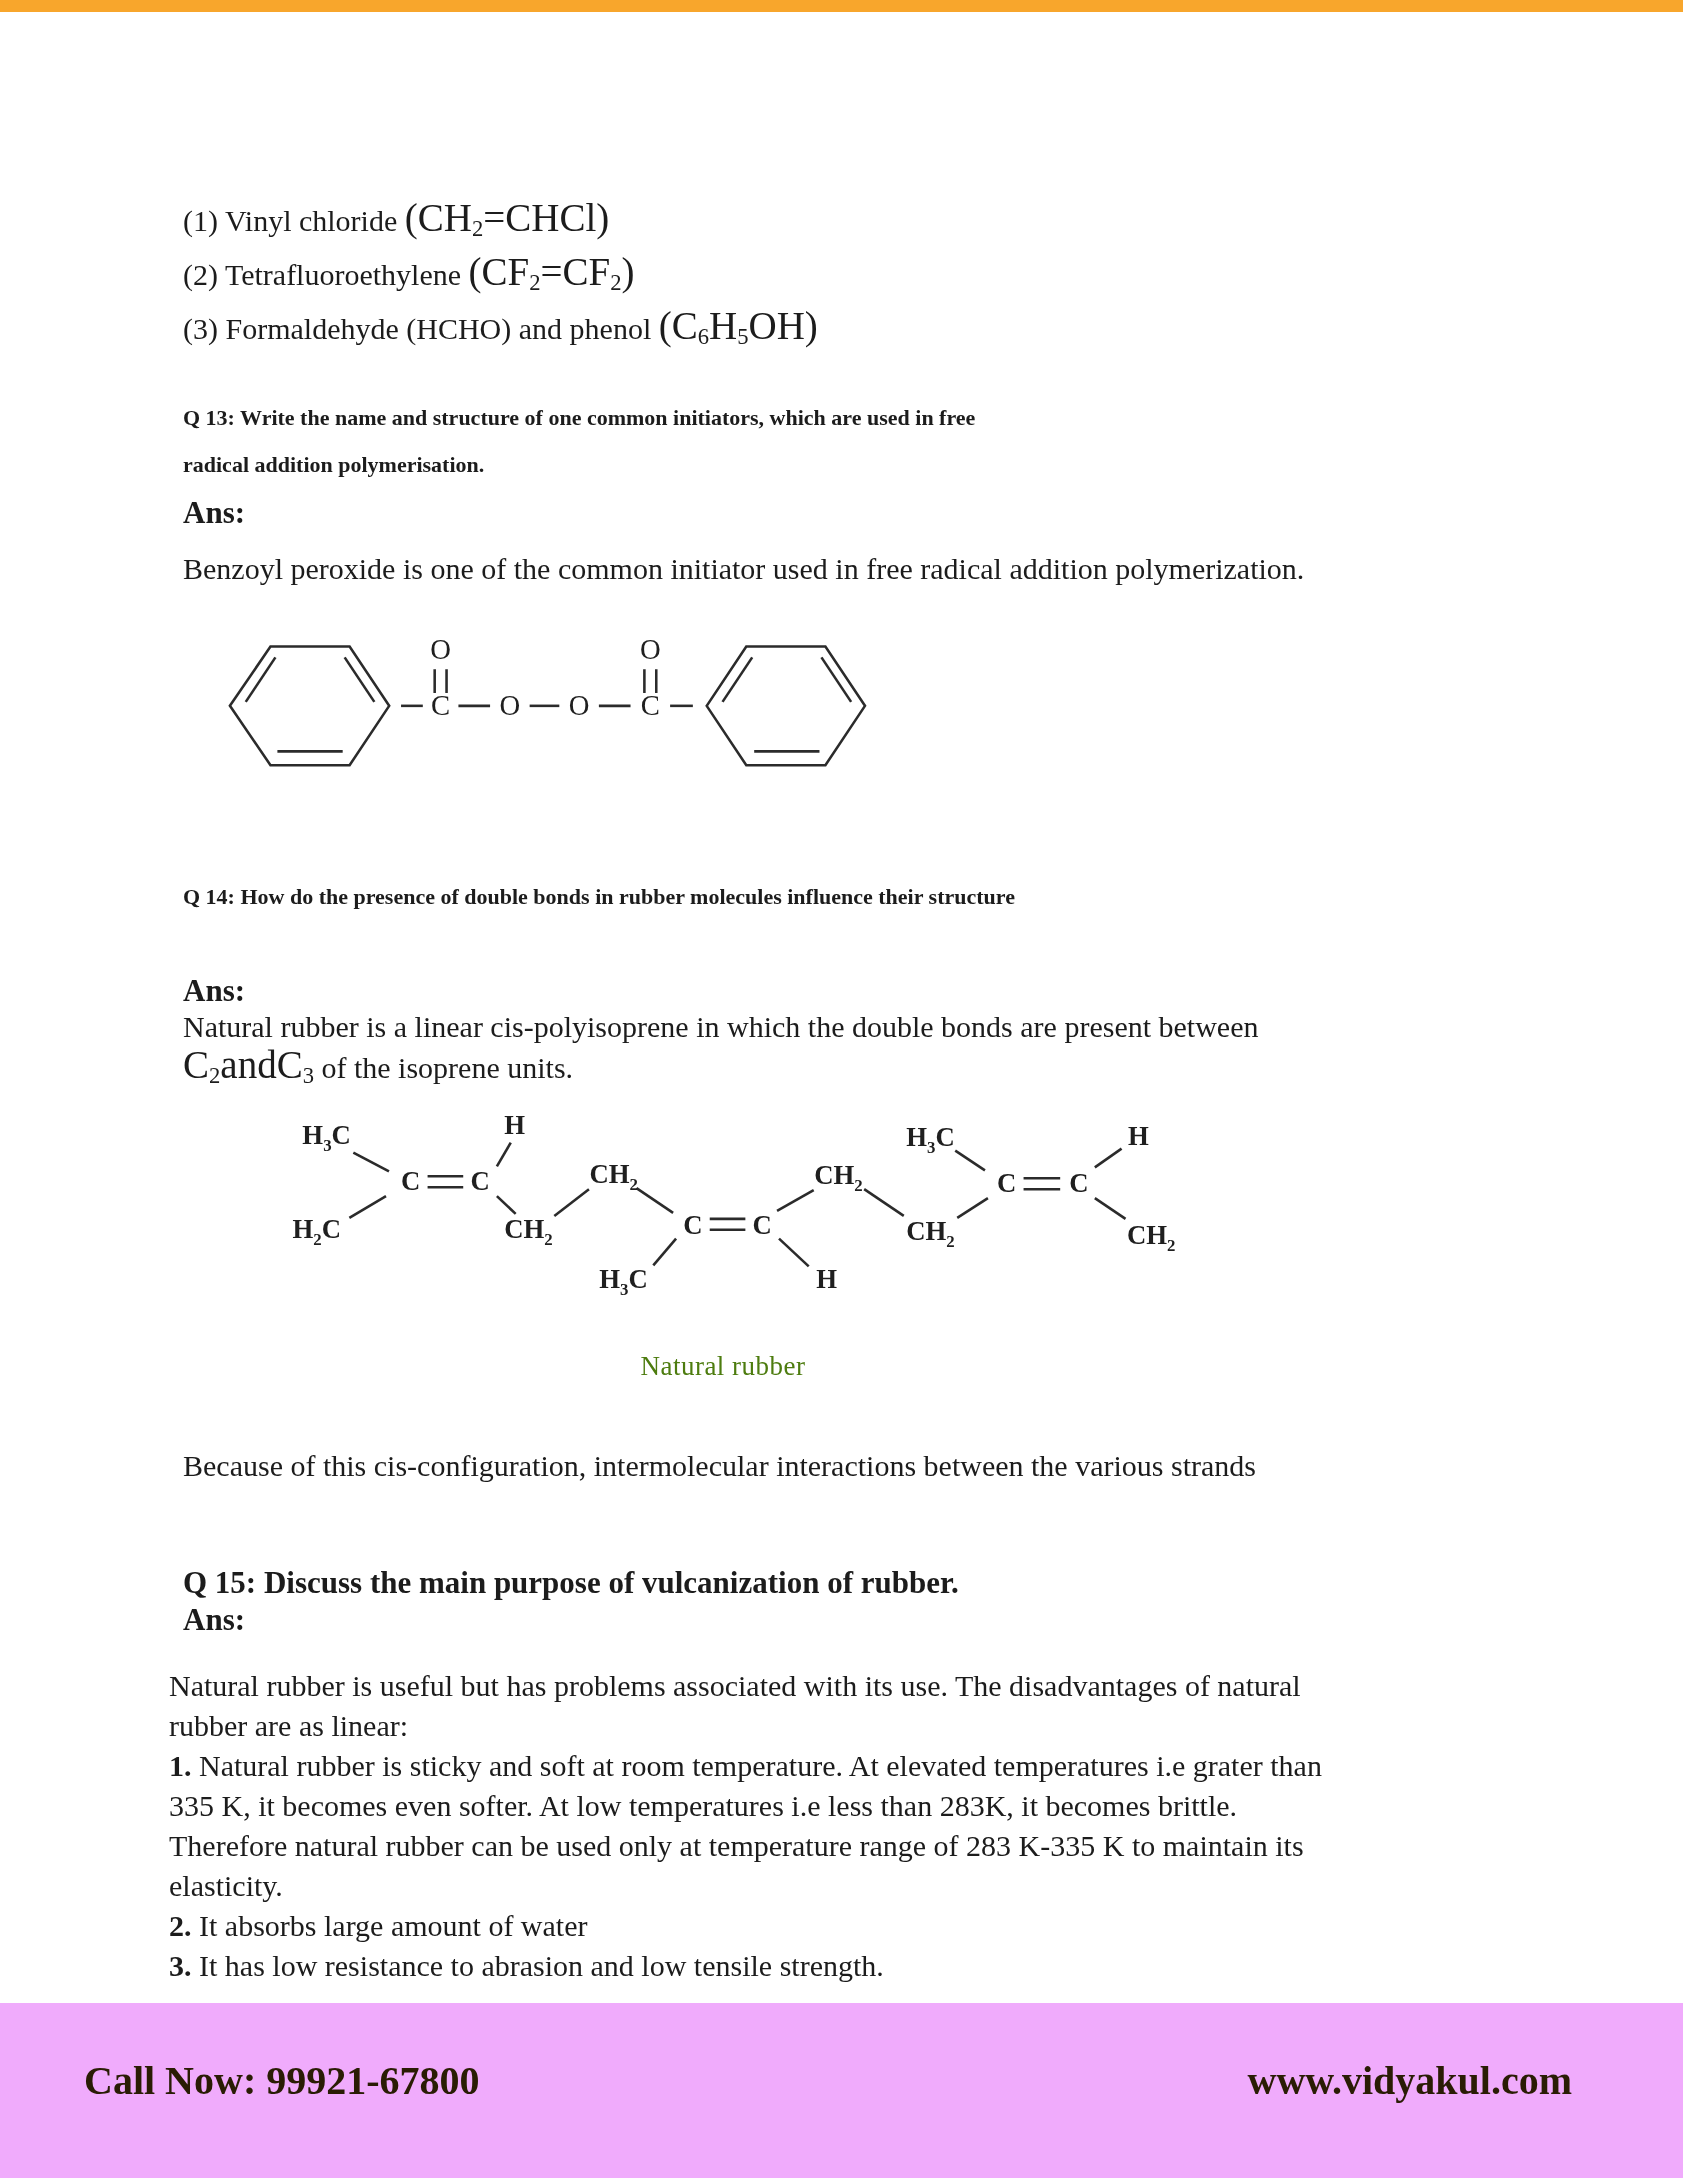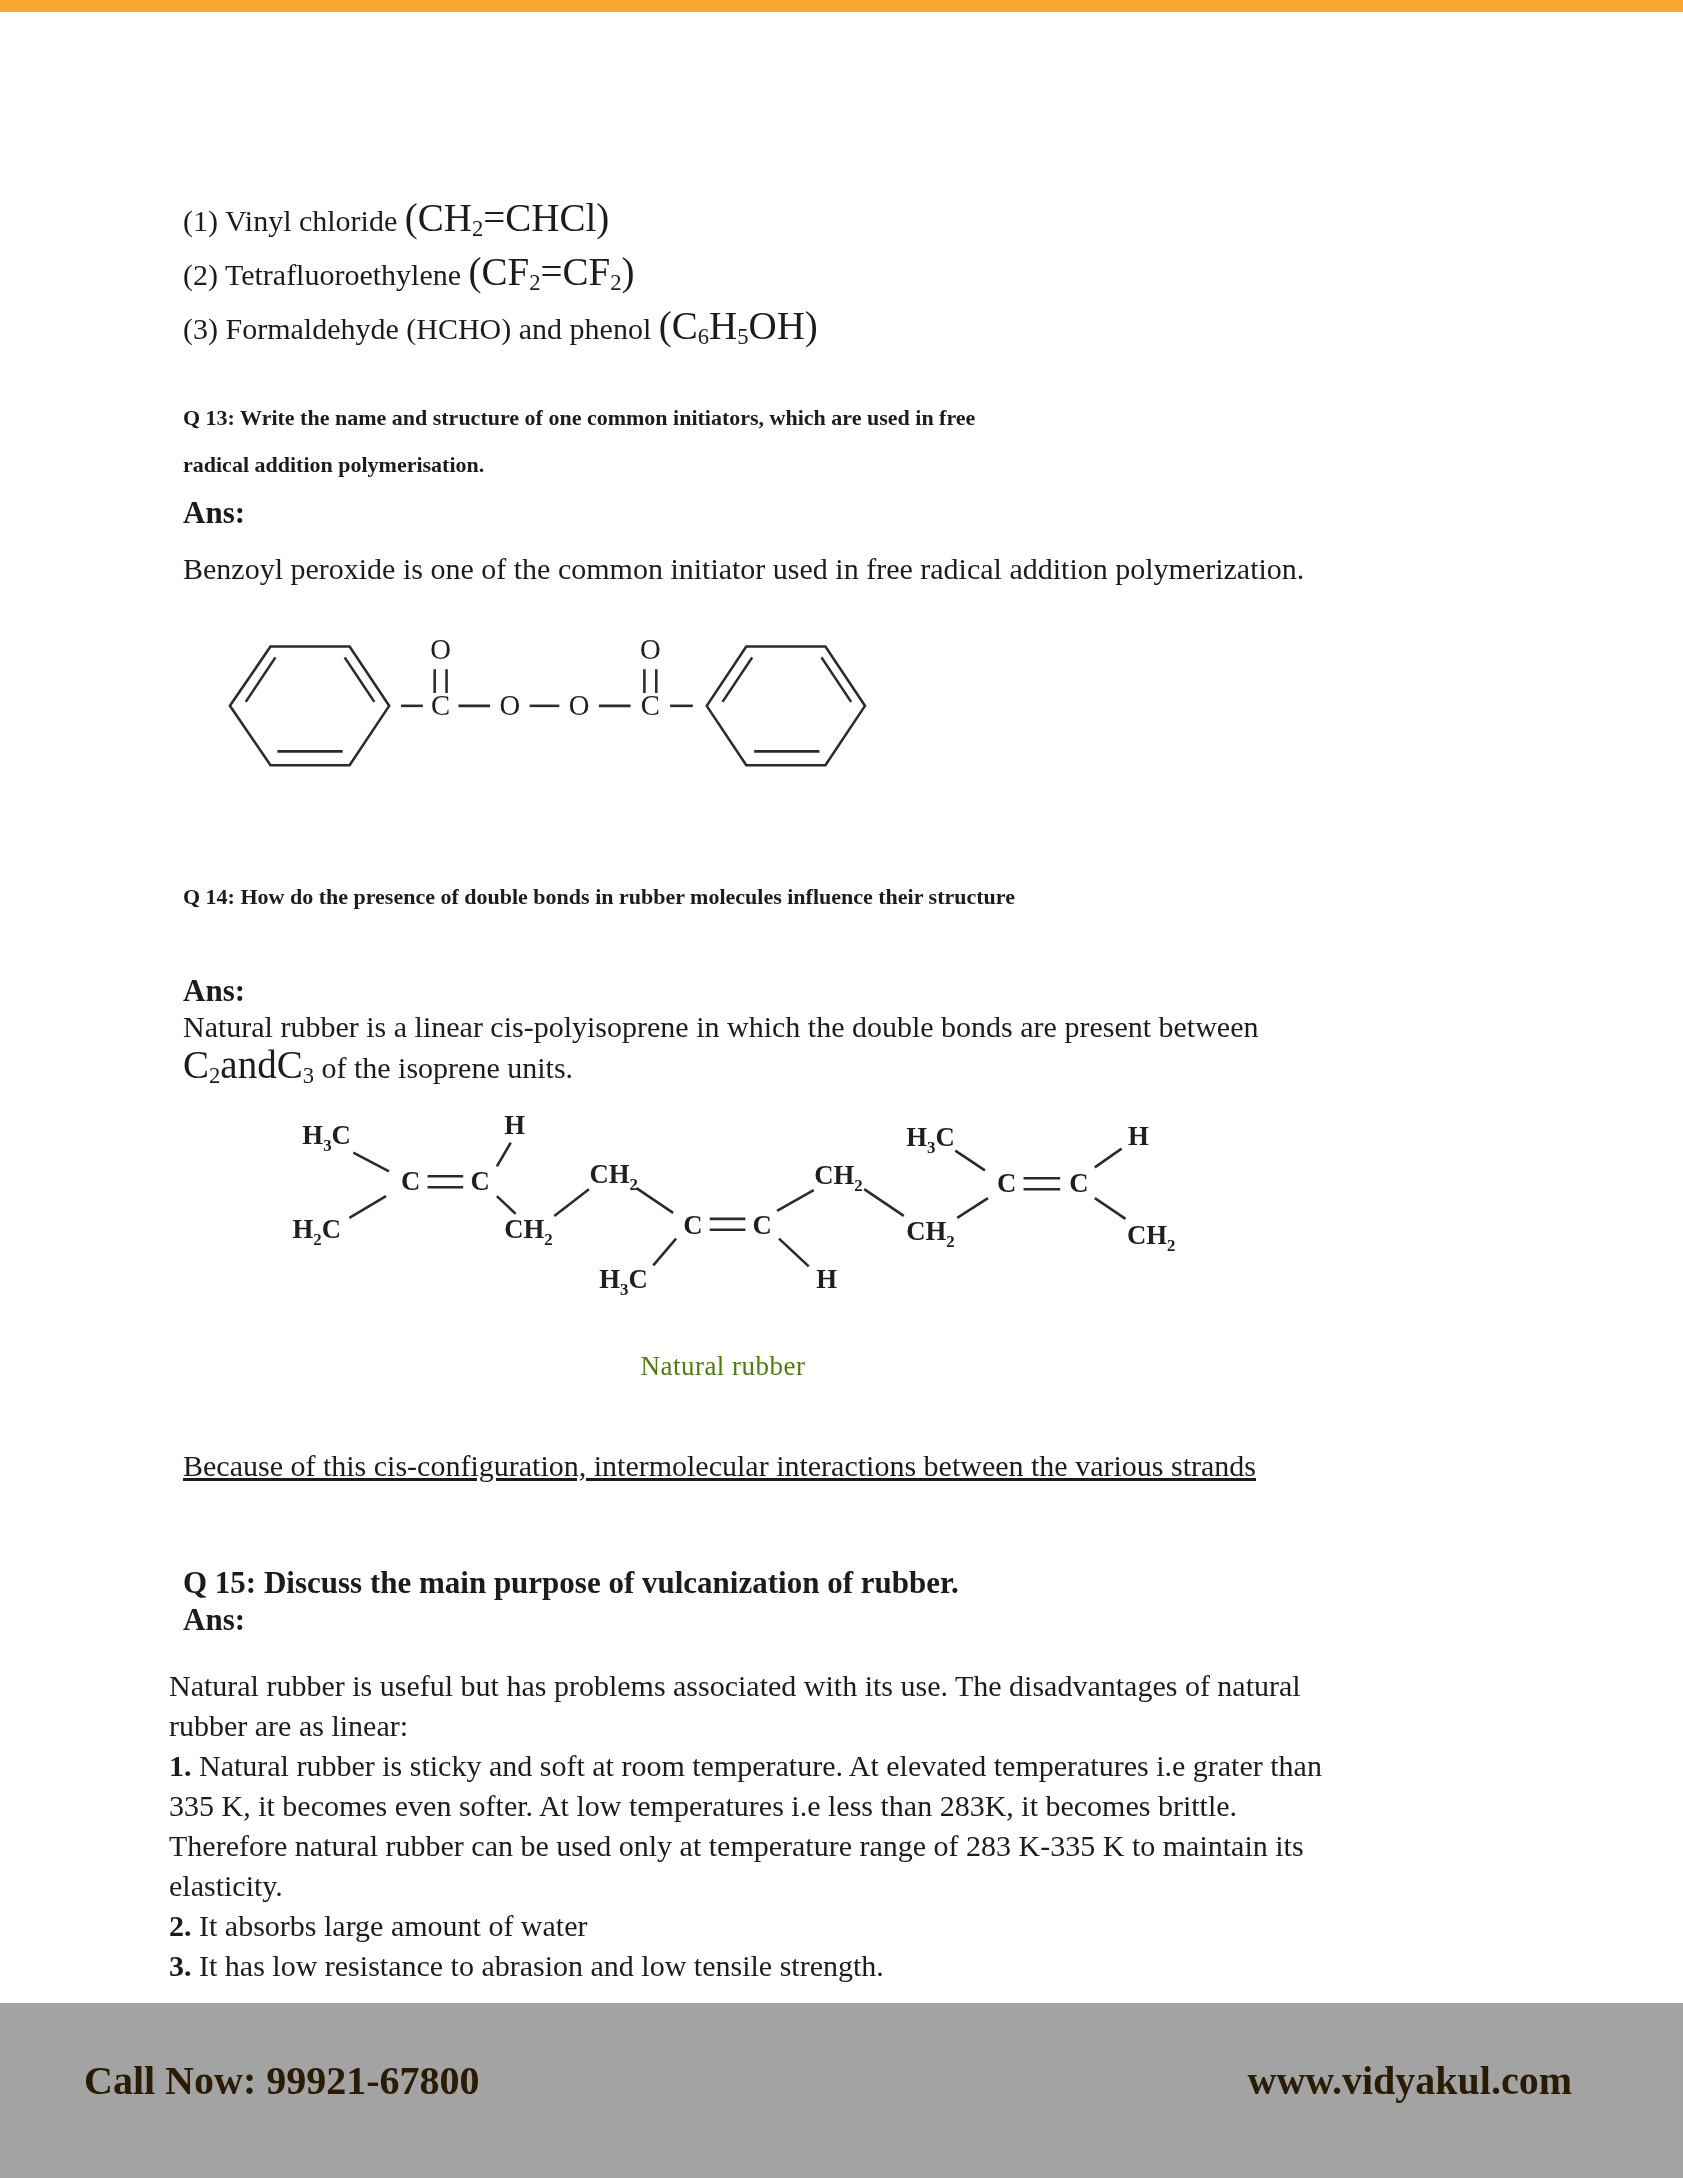--- a/index.html
+++ b/index.html
@@ -141,7 +141,7 @@
 
   <div class="abs caption" style="left:634px; top:1351px; width:178px; text-align:center;">Natural rubber</div>
 
-  <div class="abs para nowrap" style="left:183px; top:1445px; line-height:42px;text-decoration:underline;">
+  <div class="abs para nowrap" style="left:183px; top:1445px; line-height:42px;">
     <div>Because of this cis-configuration, intermolecular interactions between the various strands</div>
   </div>
 

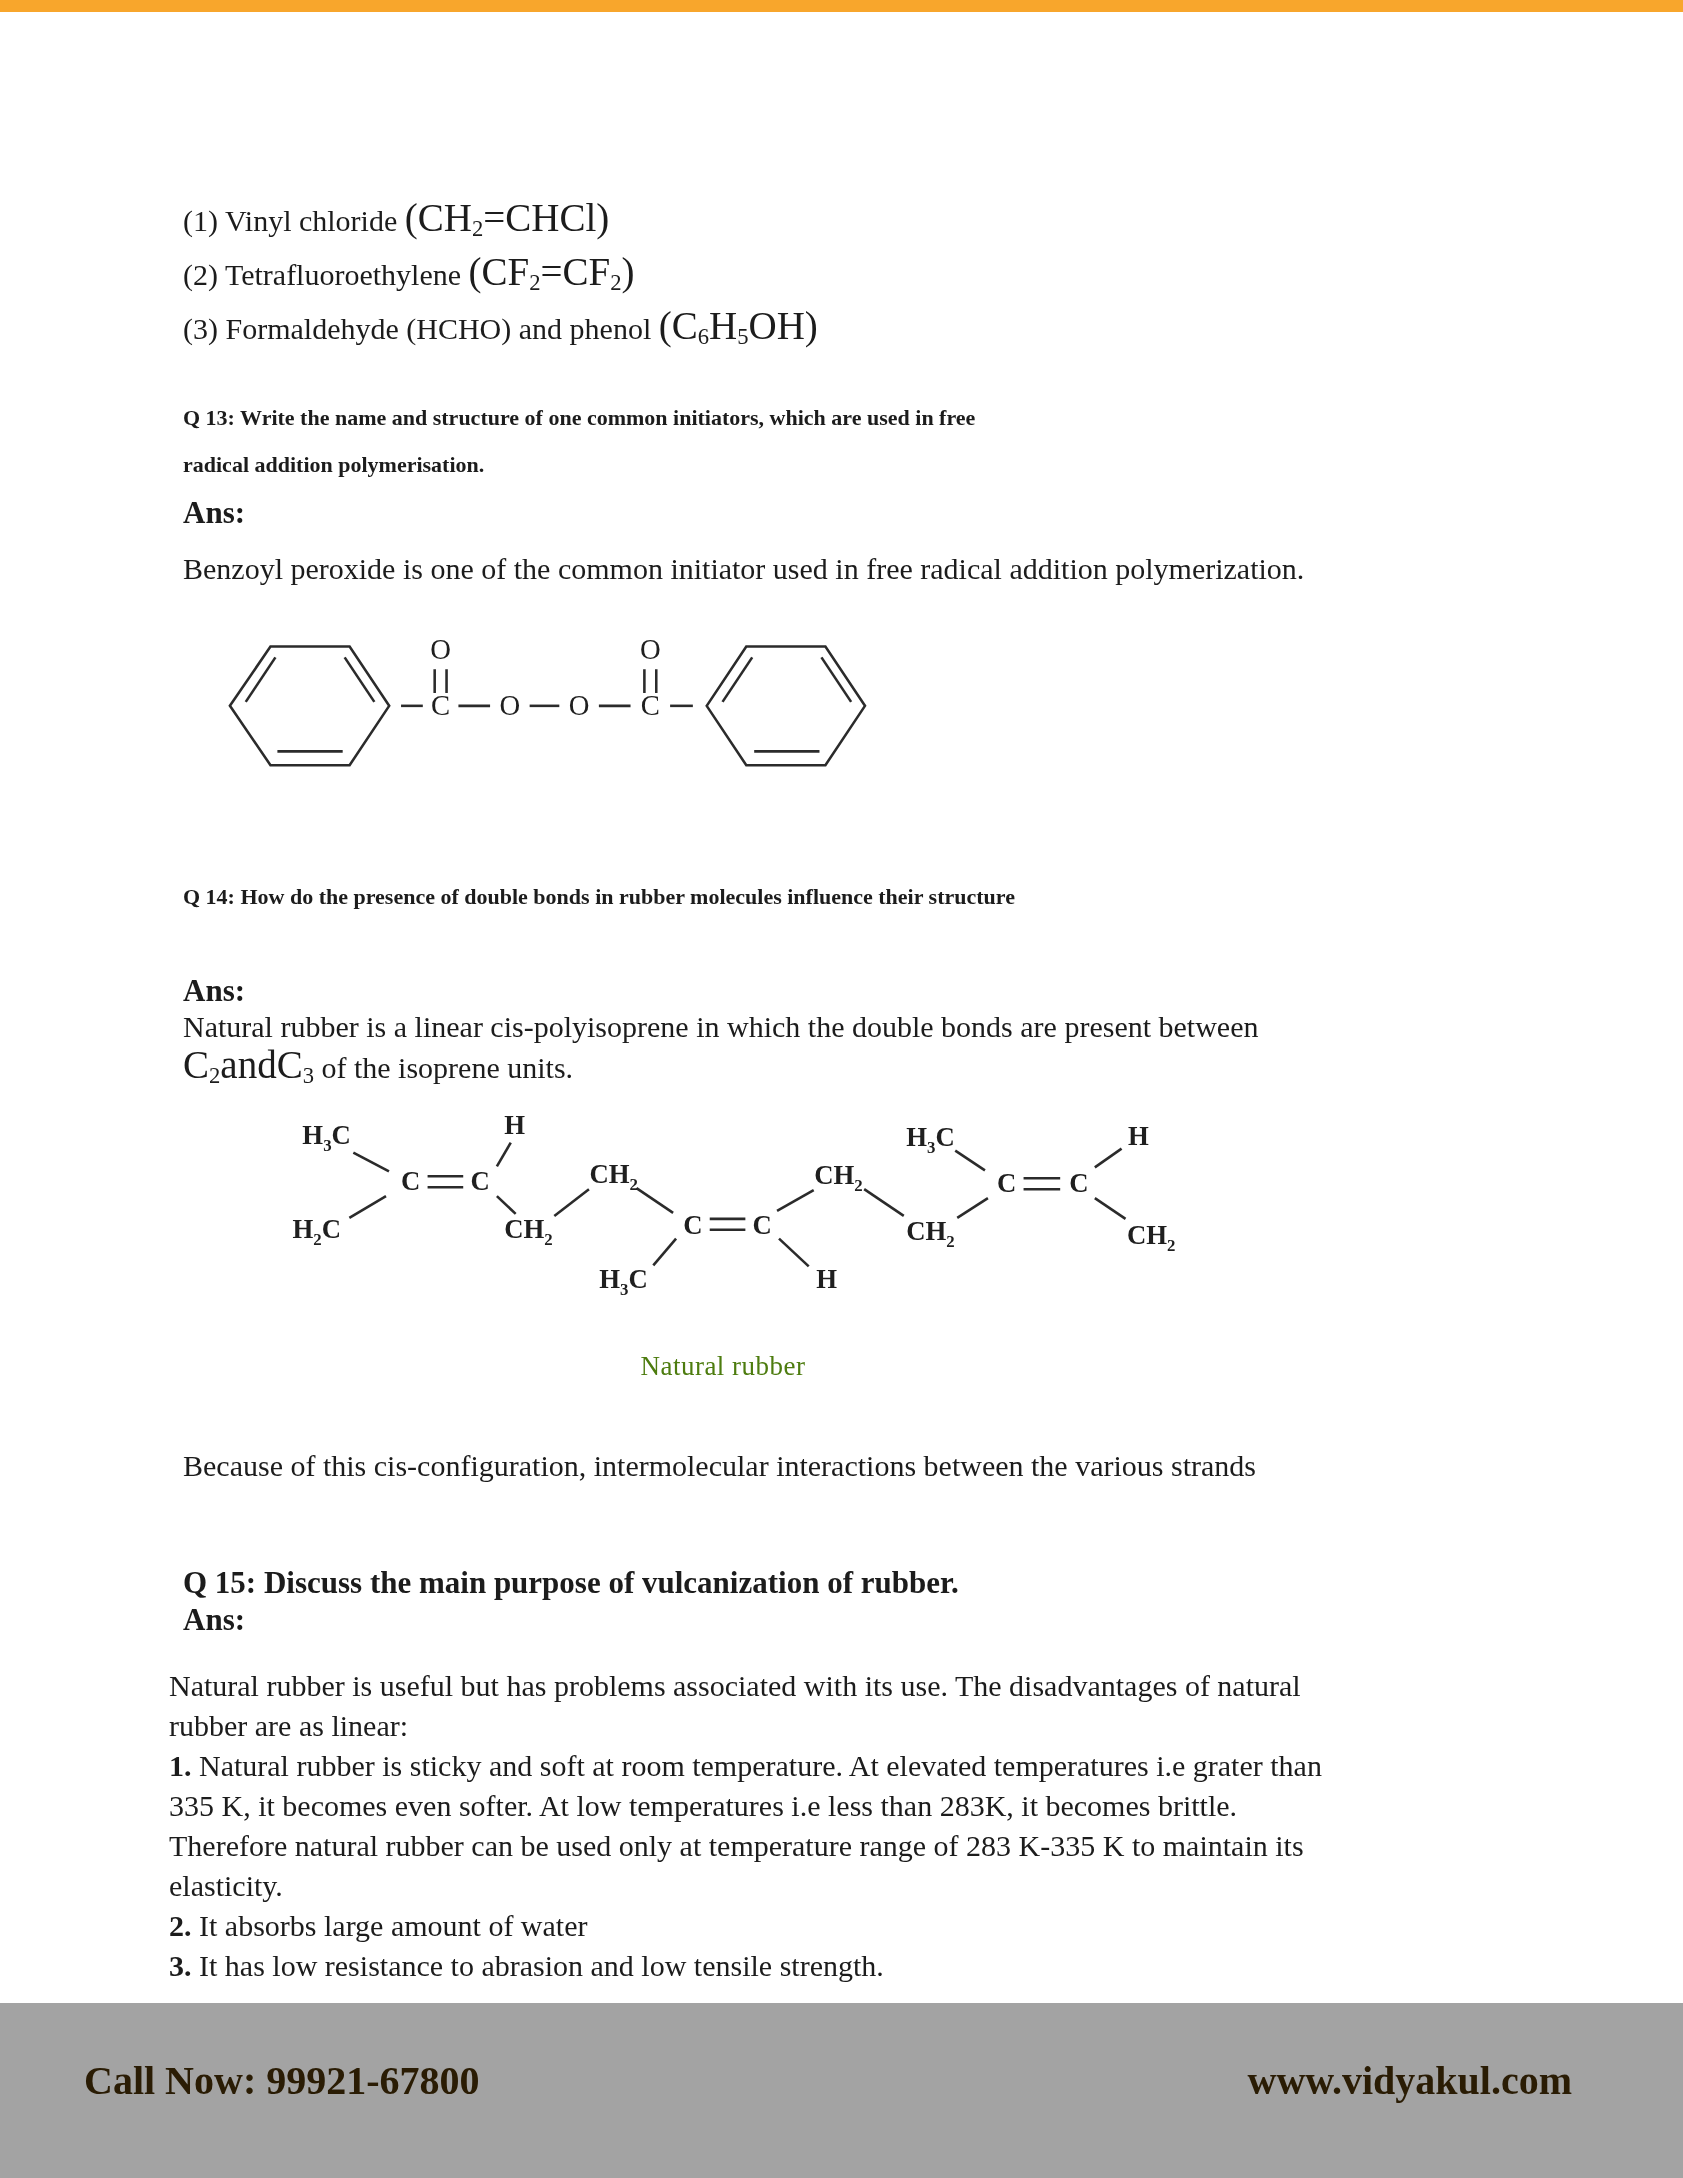--- a/index.html
+++ b/index.html
@@ -159,7 +159,7 @@
     <div><b>3.</b><span> It has low resistance to abrasion and low tensile strength.</span></div>
   </div>
 
-  <div class="footer" style="background-color: #a3a3a3;">
+  <div class="footer" style="background-color: #f0abfc;">
     <div>Call Now: 99921-67800</div>
     <div>www.vidyakul.com</div>
   </div>

